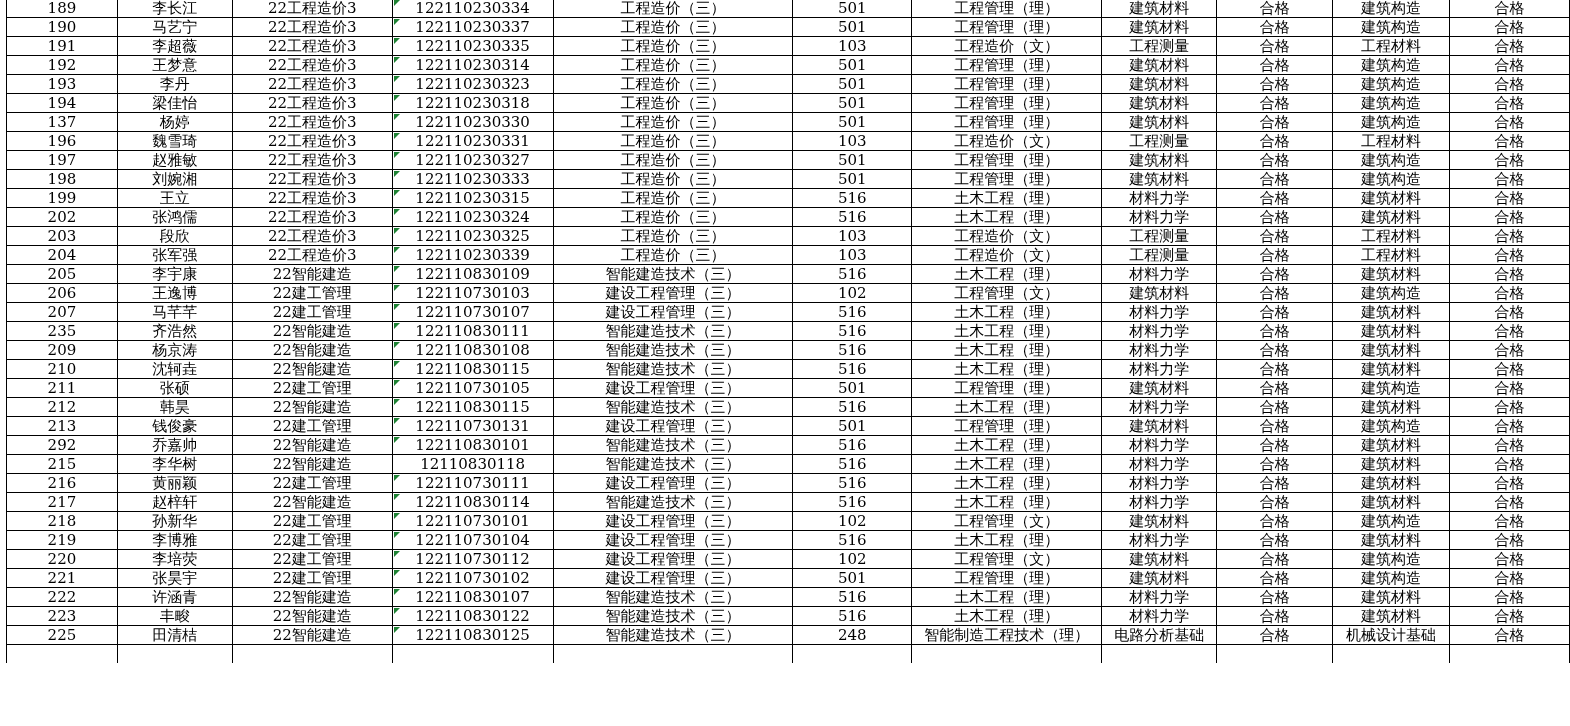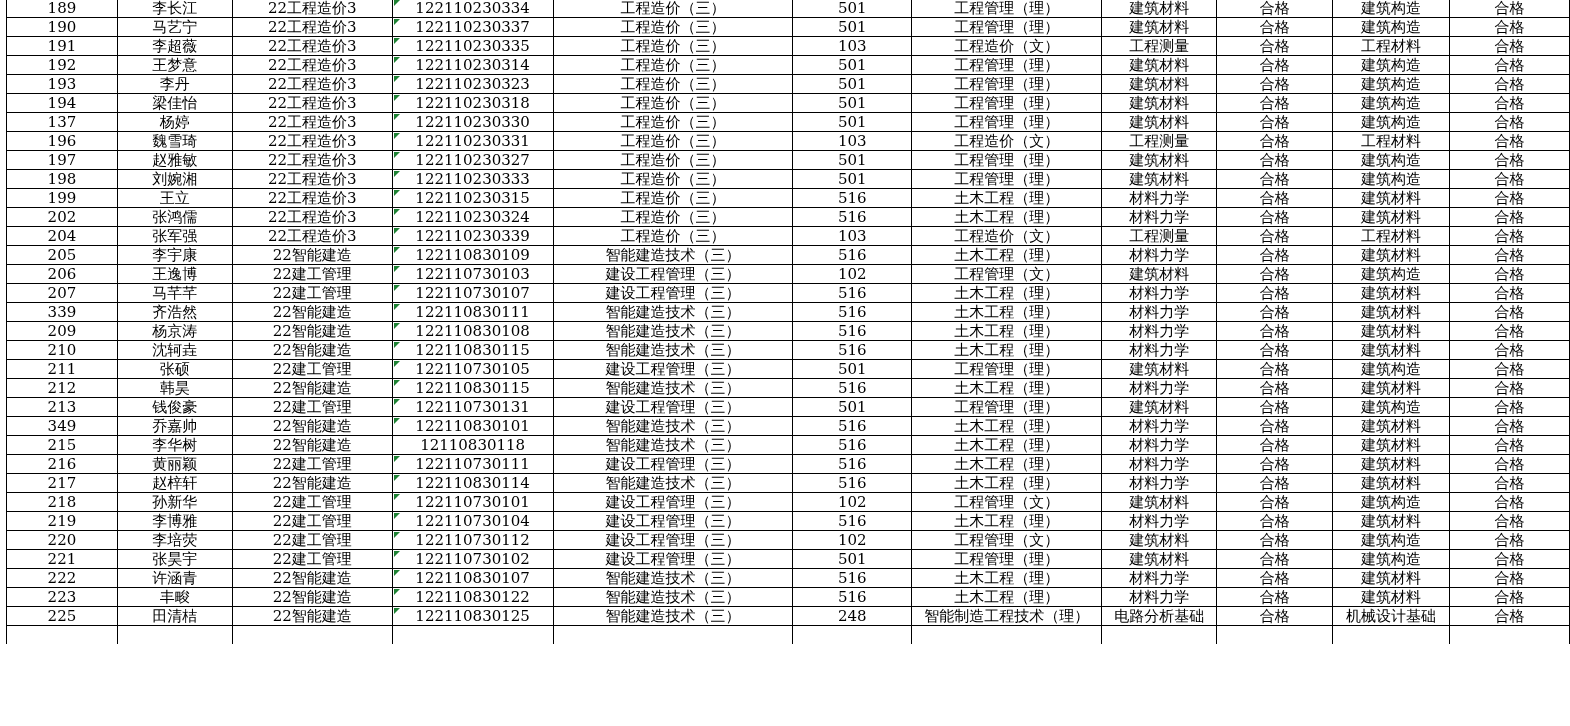--- a/index.html
+++ b/index.html
@@ -224,6 +224,19 @@
           <td>合格</td>
         </tr>
         <tr>
+          <td>203</td>
+          <td>段欣</td>
+          <td>22工程造价3</td>
+          <td><span class="flag" style="border-top-color: rgb(30, 130, 52);"></span>122110230325</td>
+          <td>工程造价（三）</td>
+          <td>103</td>
+          <td>工程造价（文）</td>
+          <td>工程测量</td>
+          <td>合格</td>
+          <td>工程材料</td>
+          <td>合格</td>
+        </tr>
+        <tr>
           <td>204</td>
           <td>张军强</td>
           <td>22工程造价3</td>

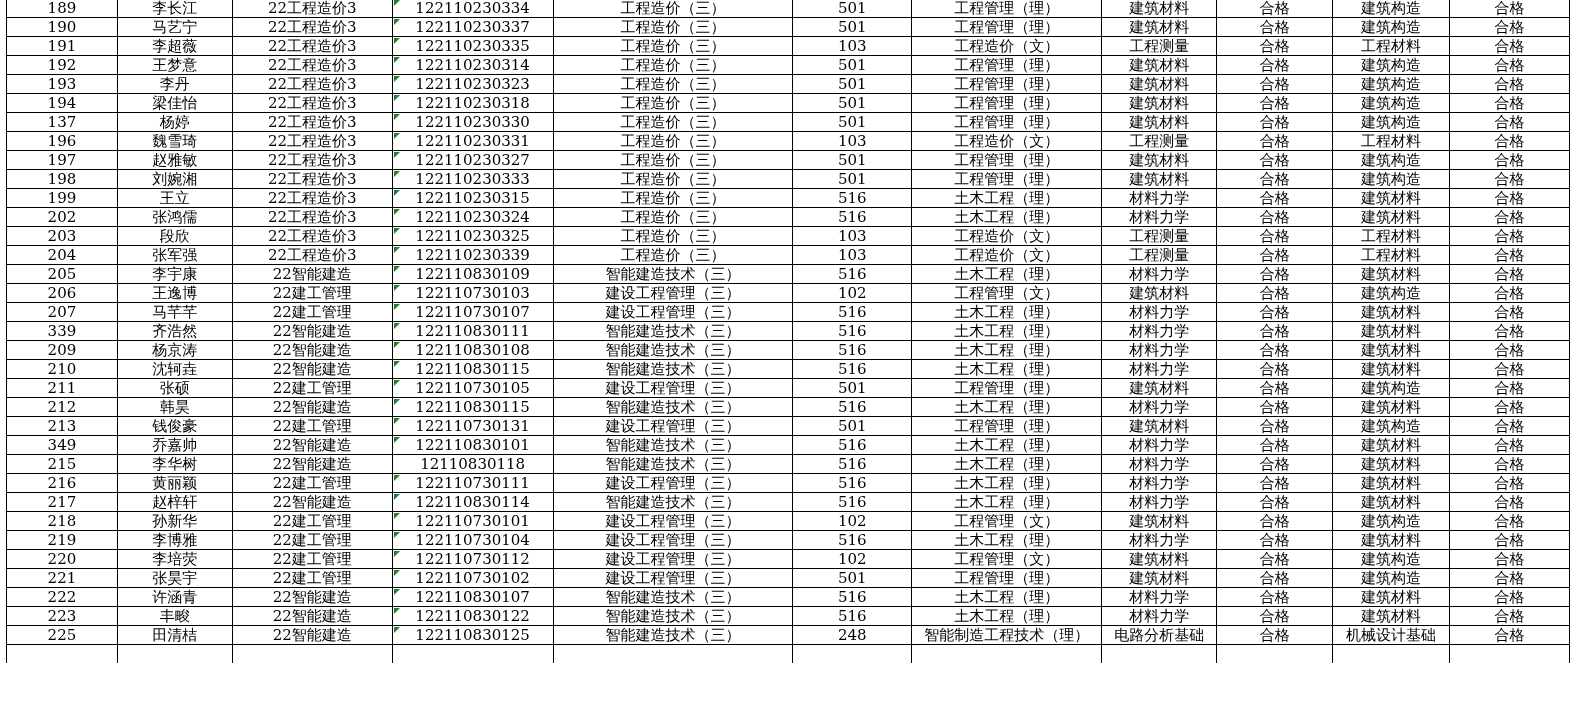--- a/index.html
+++ b/index.html
@@ -289,7 +289,7 @@
           <td>合格</td>
         </tr>
         <tr>
-          <td>339</td>
+          <td>235</td>
           <td>齐浩然</td>
           <td>22智能建造</td>
           <td><span class="flag" style="border-top-color: rgb(30, 130, 52);"></span>122110830111</td>

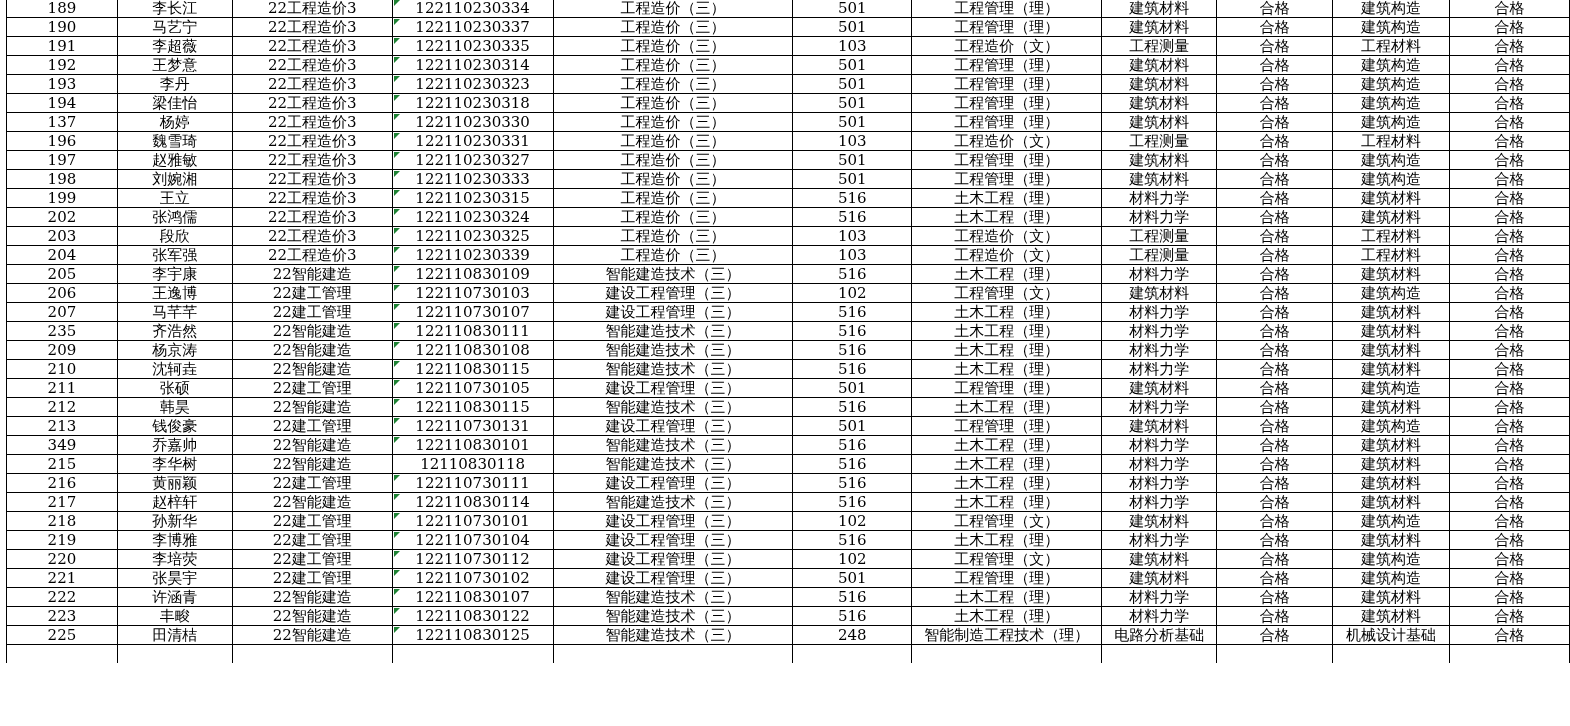--- a/index.html
+++ b/index.html
@@ -367,7 +367,7 @@
           <td>合格</td>
         </tr>
         <tr>
-          <td>349</td>
+          <td>292</td>
           <td>乔嘉帅</td>
           <td>22智能建造</td>
           <td><span class="flag" style="border-top-color: rgb(30, 130, 52);"></span>122110830101</td>

